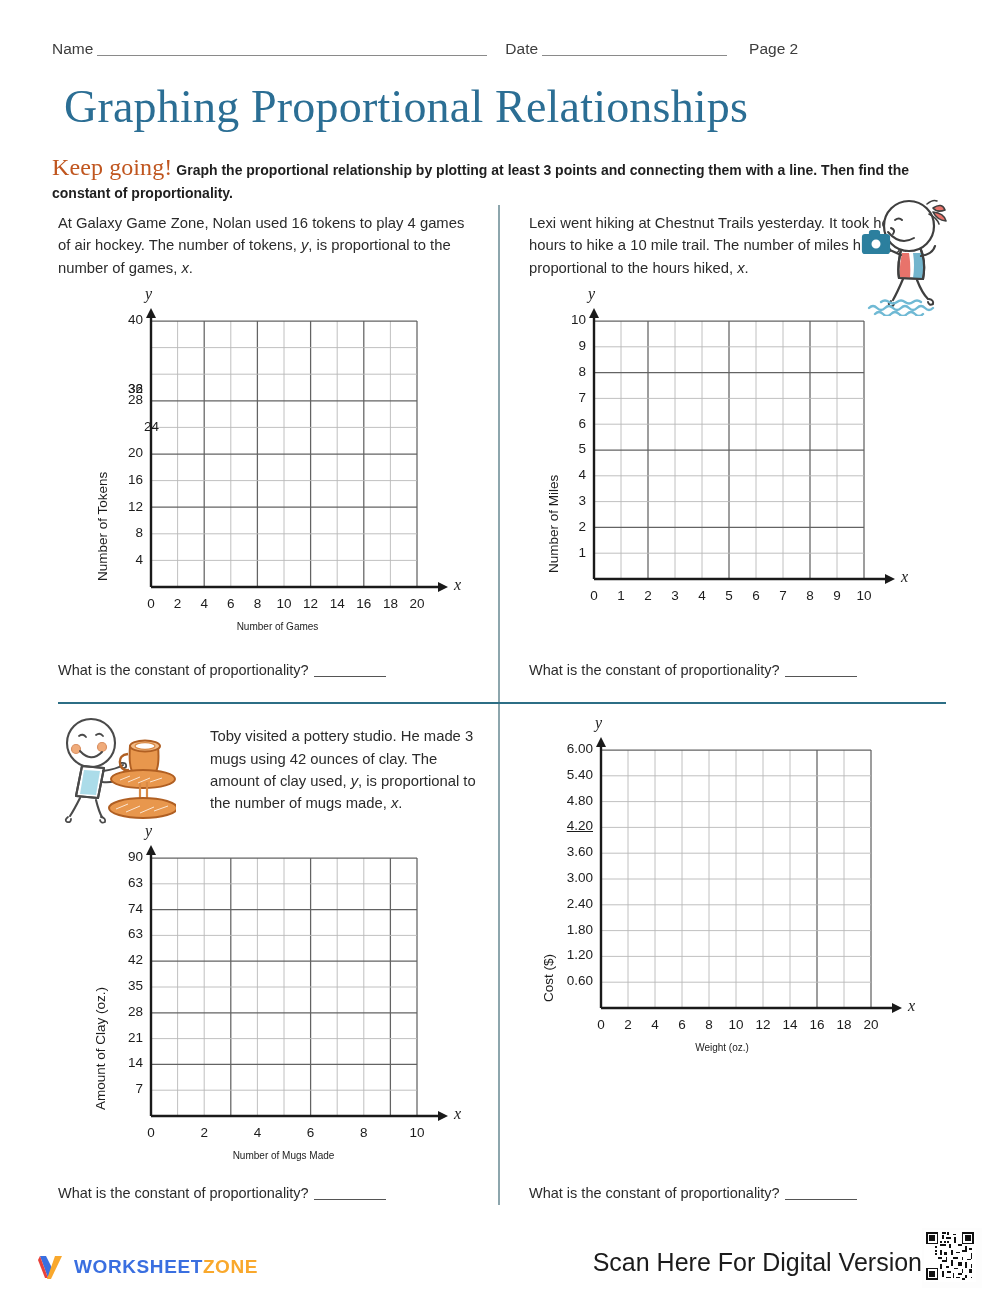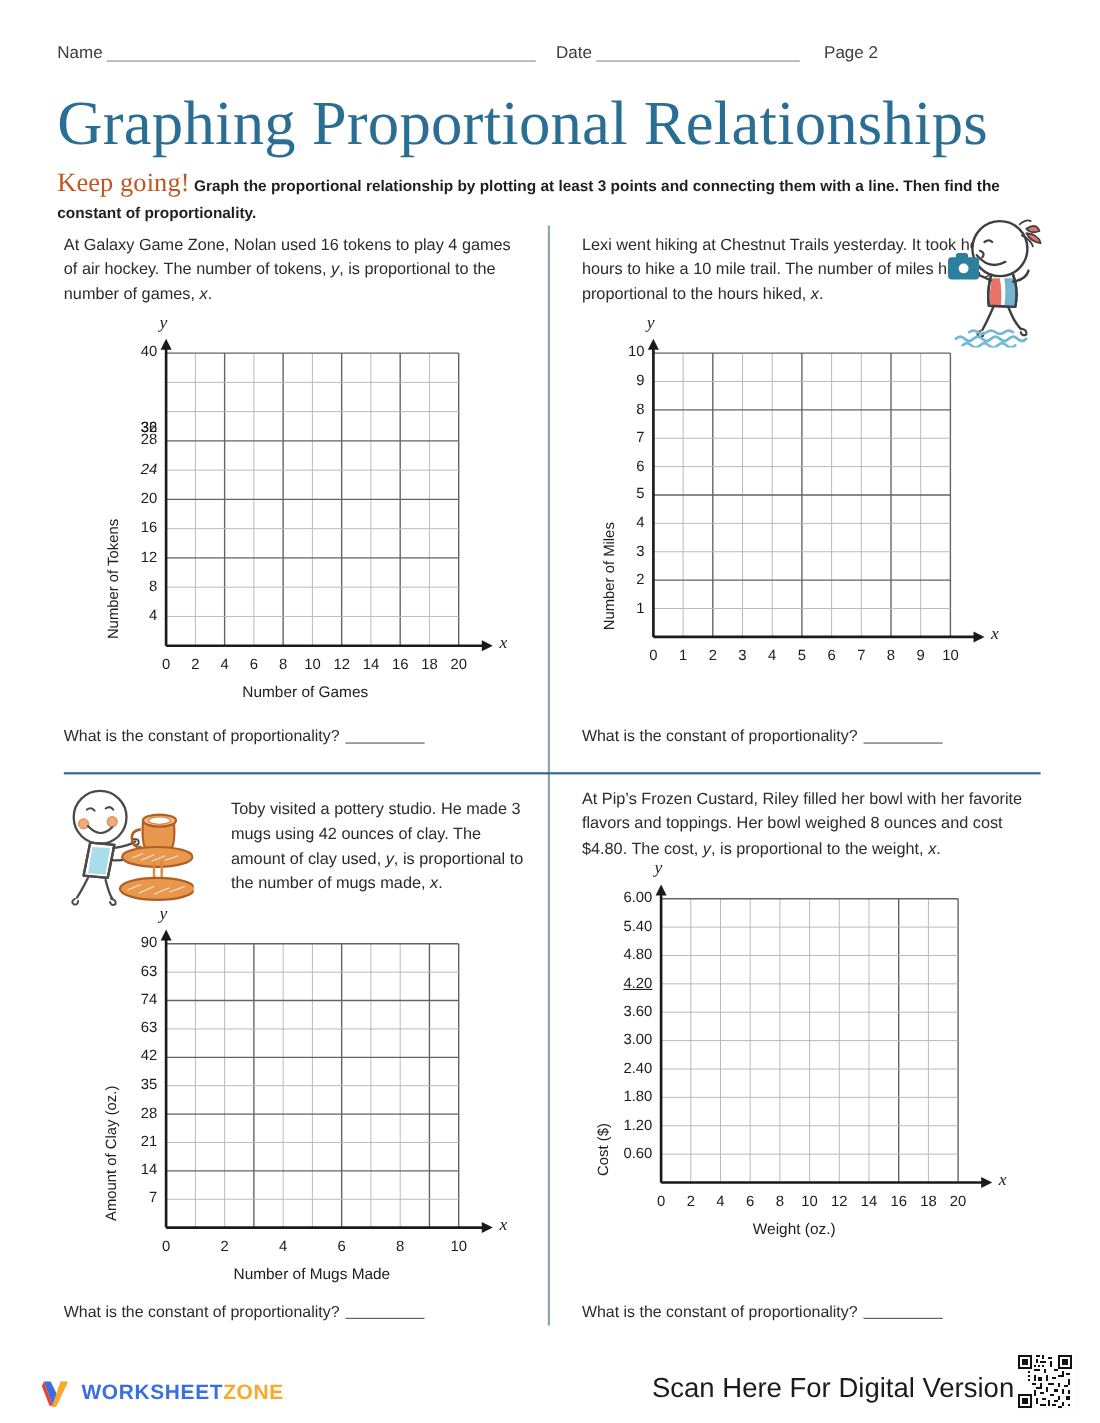--- a/index.html
+++ b/index.html
@@ -42,10 +42,10 @@
   
   .page-title {
     position: absolute;
-    left: 52px;
+    left: 64px;
     top: 80px;
     font-family: "Liberation Serif", serif;
-    font-size: 57px;
+    font-size: 46px;
     font-weight: 400;
     color: #2b6e94;
     letter-spacing: 0.2px;

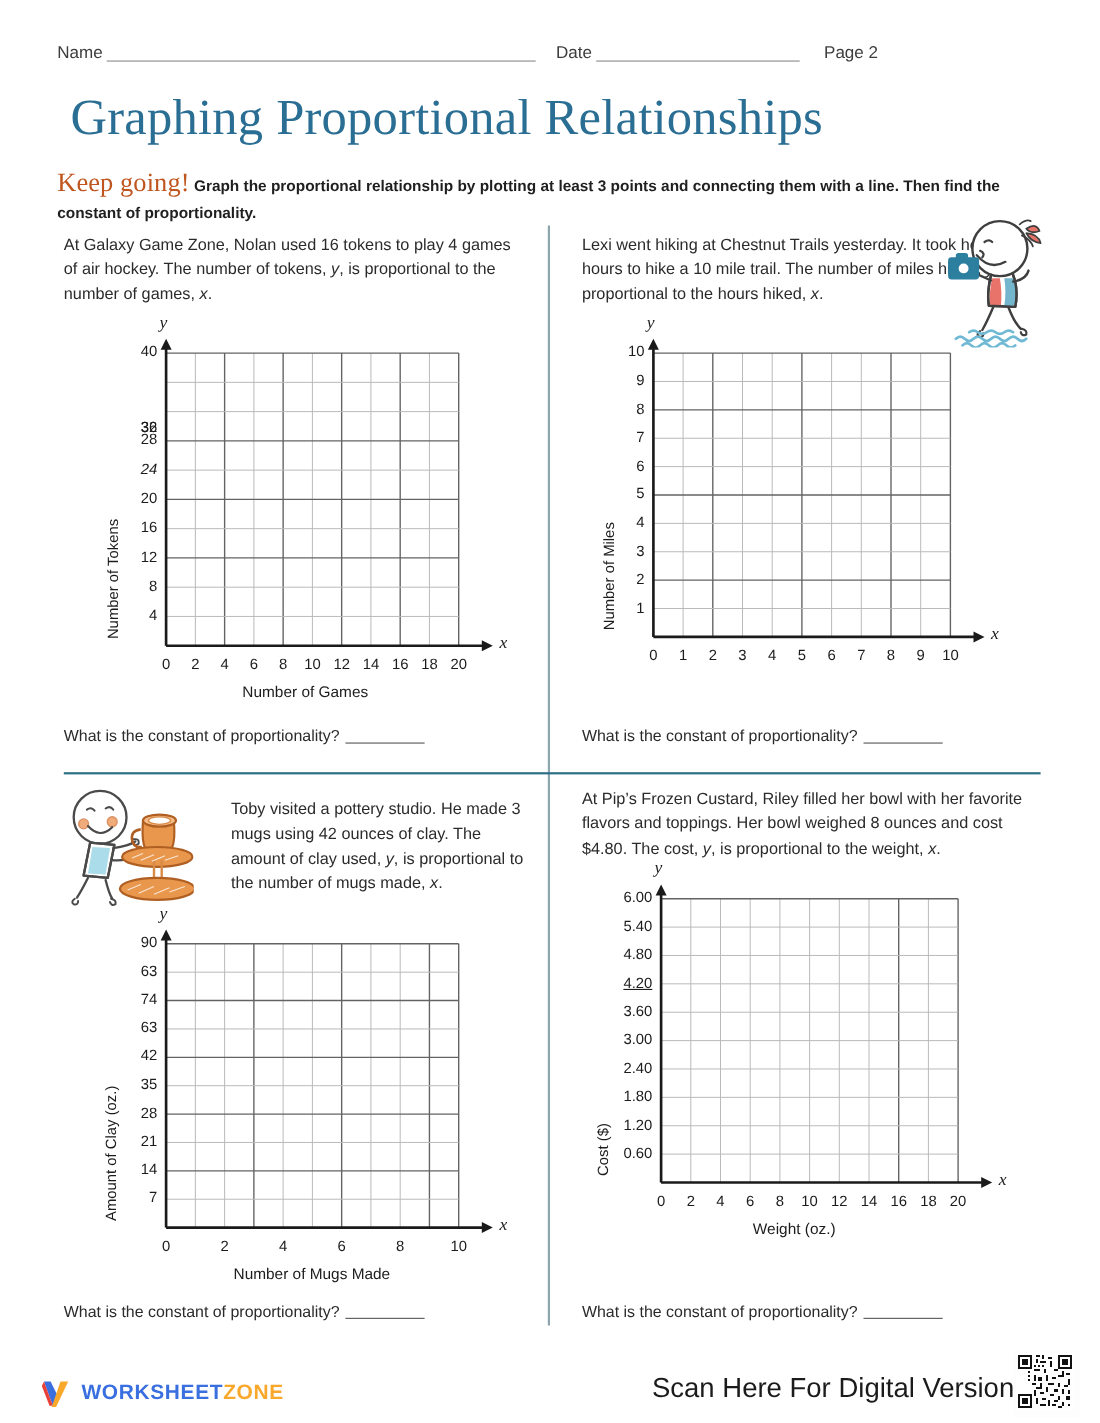--- a/index.html
+++ b/index.html
@@ -271,7 +271,7 @@
       <div class="y-tick" style="left:55px;top:219.2px;width:30px;">12</div>
       <div class="y-tick" style="left:55px;top:192.6px;width:30px;">16</div>
       <div class="y-tick" style="left:55px;top:166px;width:30px;">20</div>
-      <div class="y-tick" style="left:55px;top:139.39999999999998px;width:30px;font-style:italic;">24</div>
+      <div class="y-tick" style="left:71px;top:139.39999999999998px;width:30px;">24</div>
       <div class="y-tick" style="left:55px;top:112.79999999999998px;width:30px;">28</div>
       <div class="y-tick" style="left:55px;top:86.19999999999999px;width:30px;margin-top:15px;">32</div>
       <div class="y-tick" style="left:55px;top:59.599999999999994px;width:30px;margin-top:42px;">36</div>

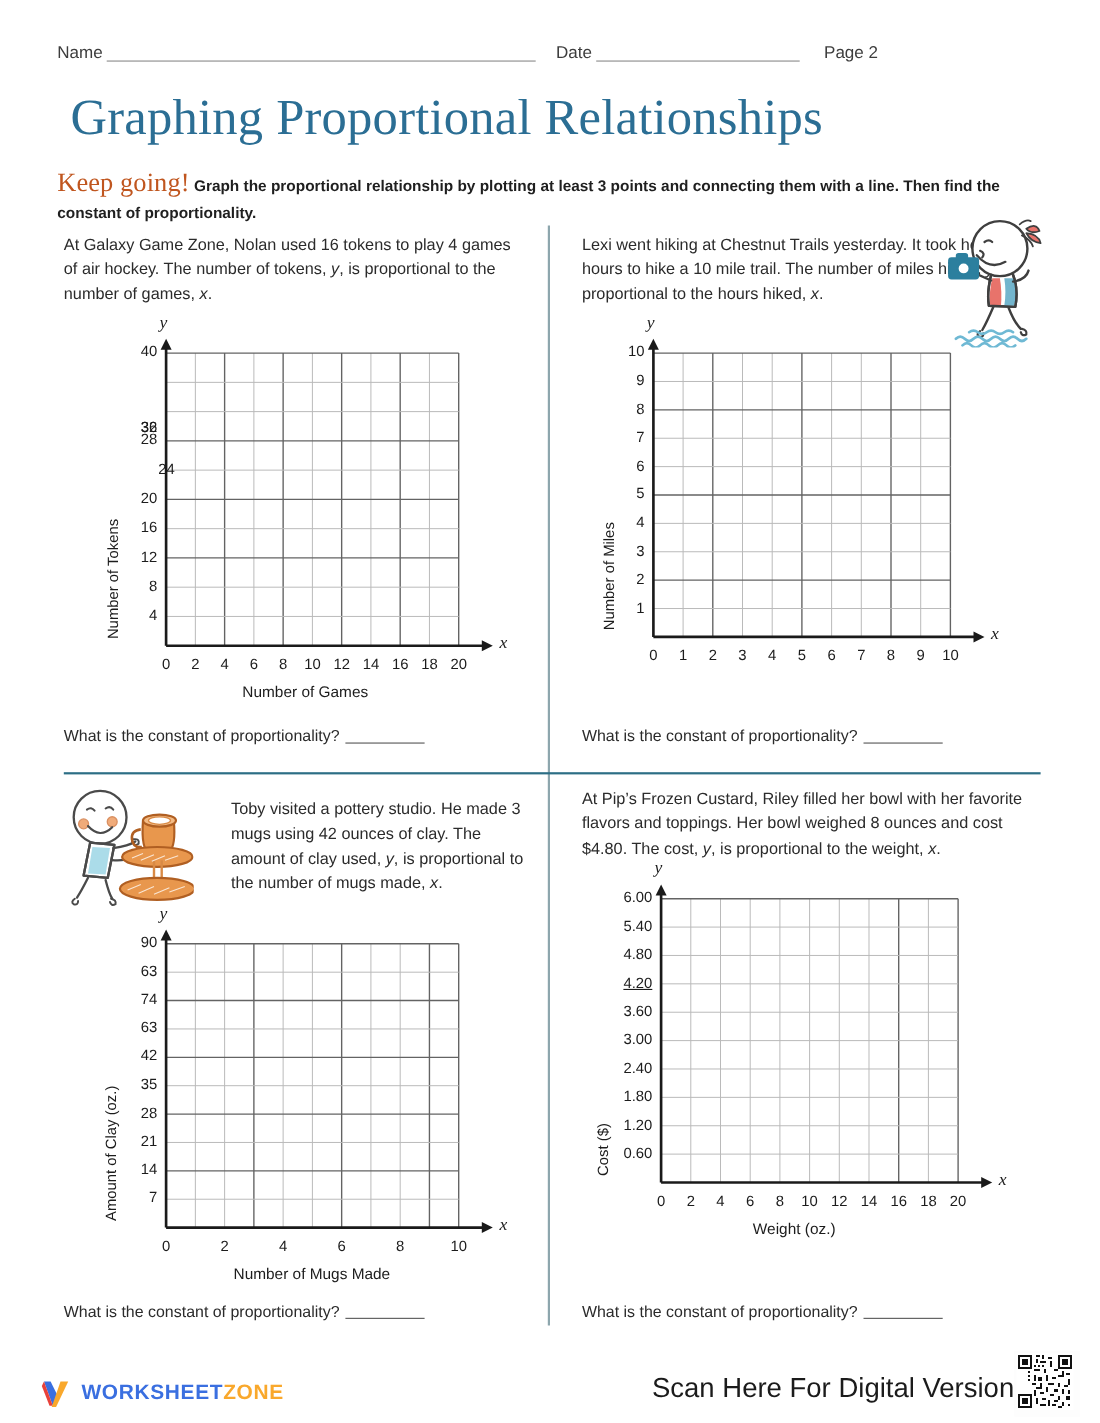--- a/index.html
+++ b/index.html
@@ -142,7 +142,7 @@
   }
   .x-axis-title {
     position: absolute;
-    font-size: 14px;
+    font-size: 10px;
     color: #1c1c1c;
     white-space: nowrap;
     text-align: center;

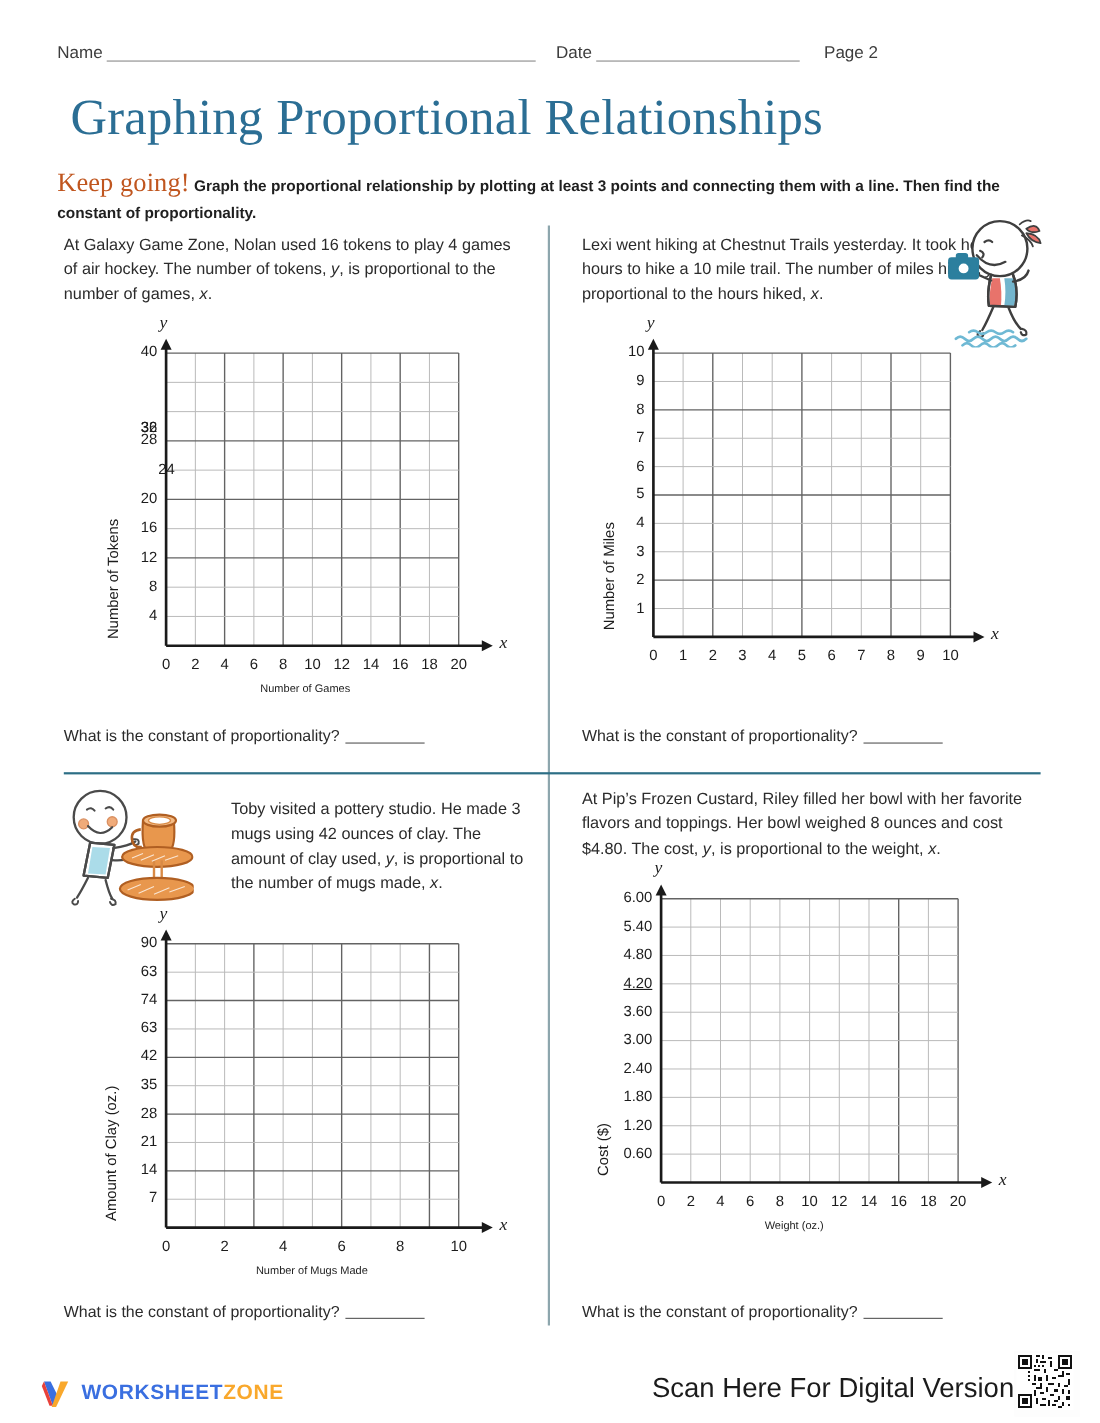--- a/index.html
+++ b/index.html
@@ -504,9 +504,6 @@
 </div>
 
 <div class="quad q4">
-  <div class="prob-text">
-    At Pip’s Frozen Custard, Riley filled her bowl with her favorite flavors and toppings. Her bowl weighed 8 ounces and cost $4.80. The cost, <i>y</i>, is proportional to the weight, <i>x</i>.
-  </div>
   <div class="graph-block" id="gb-3" style="height:340px;">
       <svg class="plot-svg" width="398" height="308" style="position:absolute;left:0;top:0;">
         <line x1="72" y1="34" x2="72" y2="292" stroke="#b9b9b9" stroke-width="0.9"></line>

